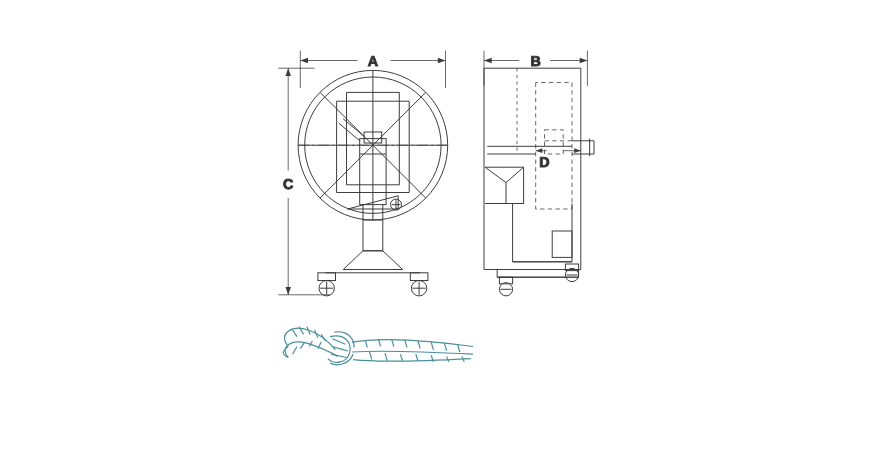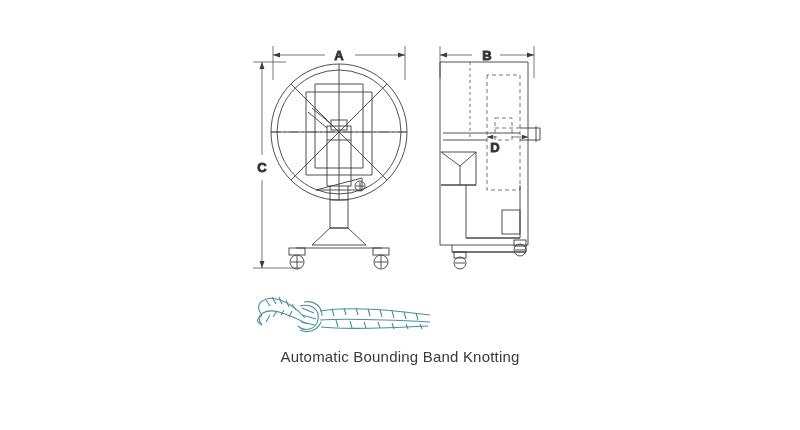--- a/index.html
+++ b/index.html
@@ -210,7 +210,6 @@
     </g>
   </svg>
 
-  <div class="caption">Automatic Bounding Band Knotting</div>
 </div>
 
 </body></html>

